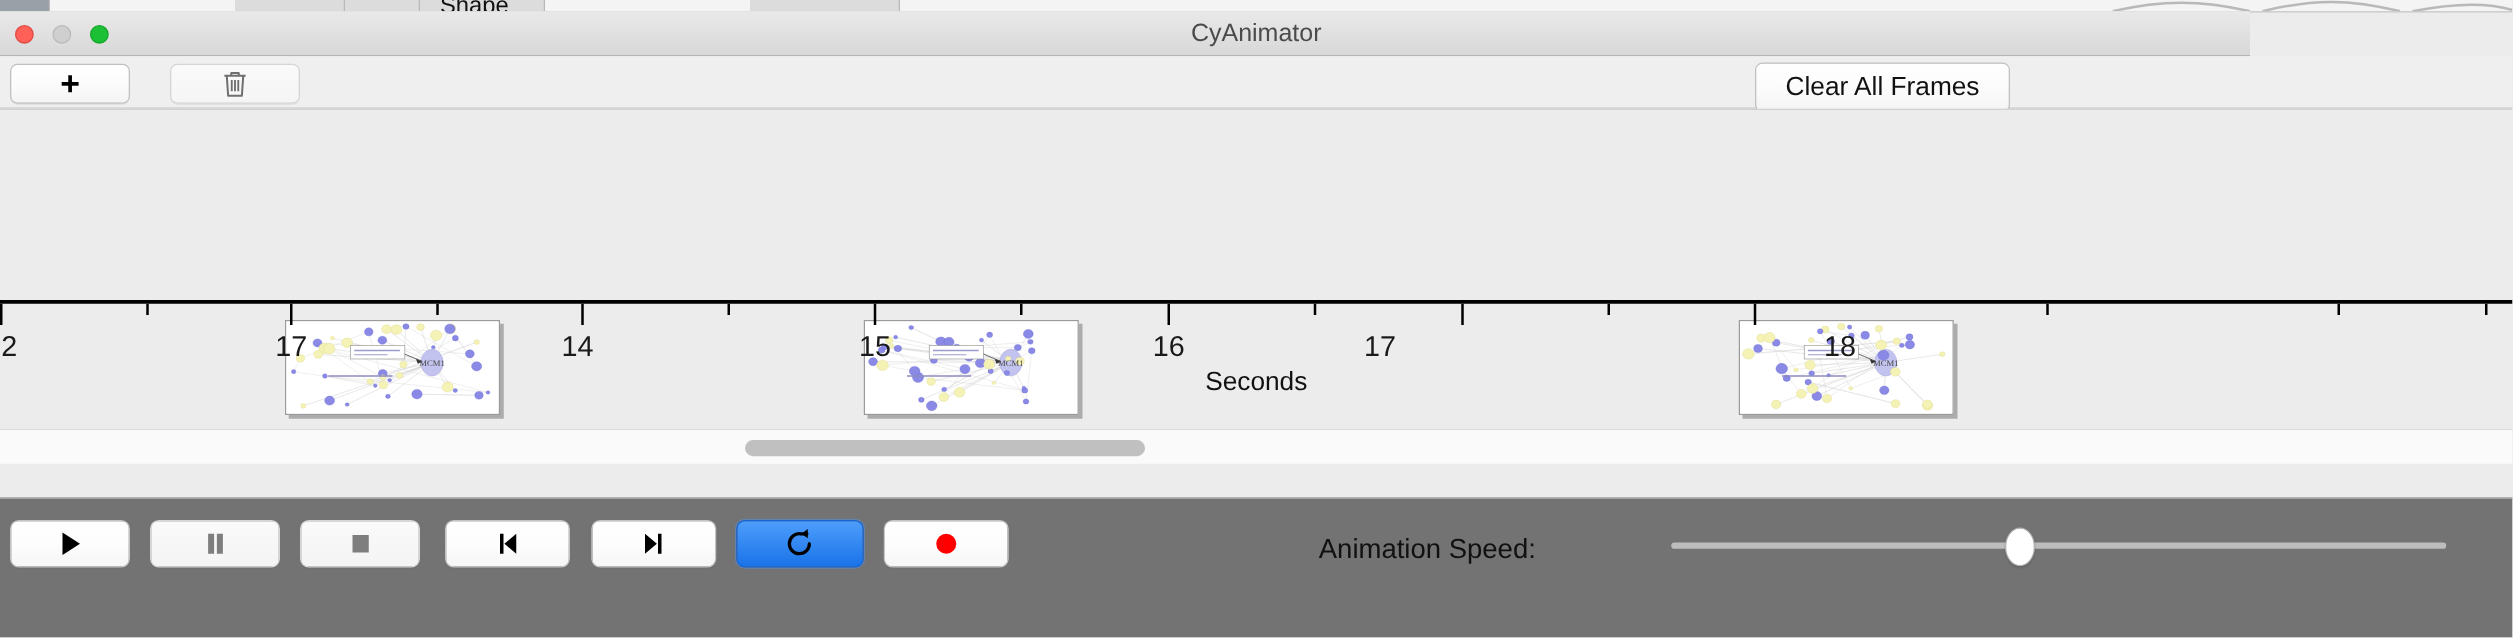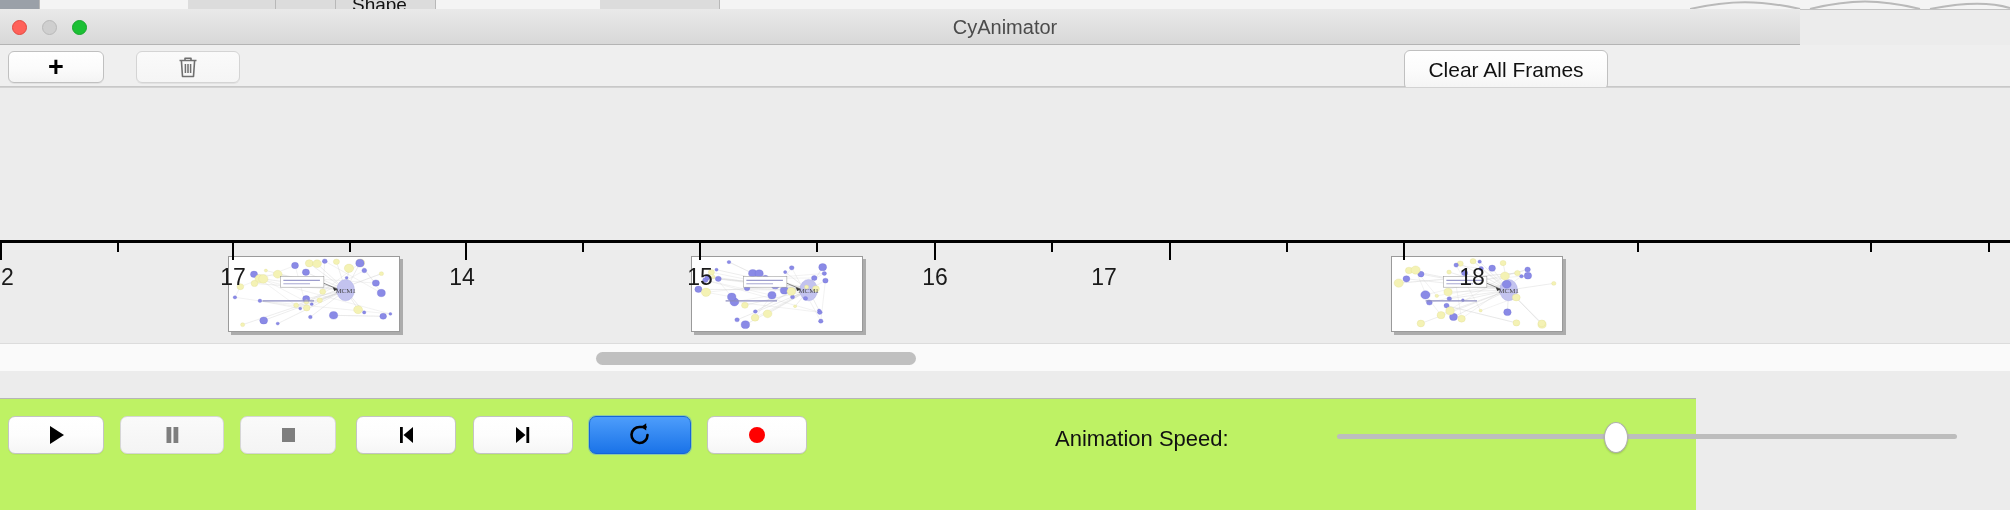--- a/index.html
+++ b/index.html
@@ -507,6 +507,7 @@
           <div class="tick minor" style="left: 1870px;"></div>
           <div class="tick minor" style="left: 1988px;"></div>
         </div>
+      <div class="axis-title">Seconds</div>
     </div>
 
     <div class="scroll-track">

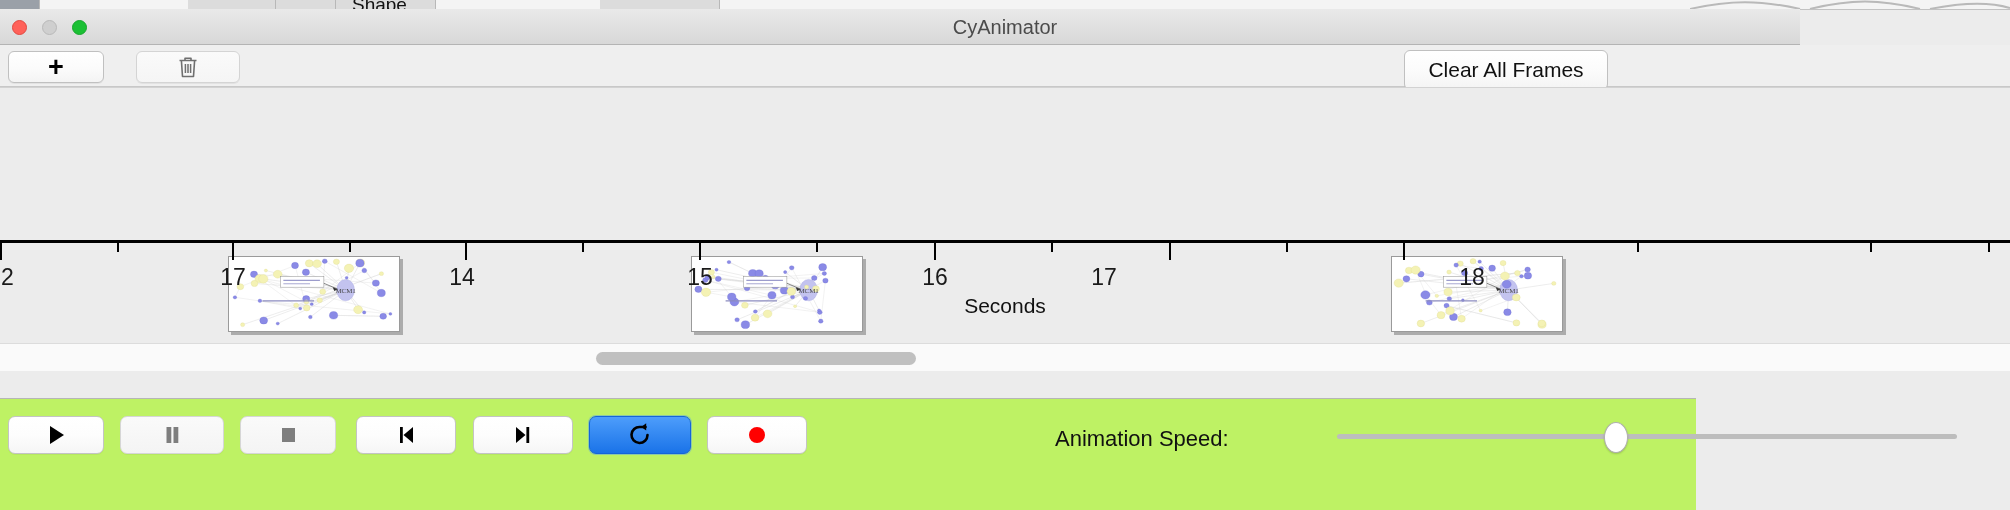--- a/index.html
+++ b/index.html
@@ -121,8 +121,8 @@
 
   
   .playbar {
-    position: absolute; left: 0; top: 398px; width: 1696px; height: 112px;
-    background: #bef264; border-top: 1px solid #b6b6b6;
+    position: absolute; left: 0; top: 398px; width: 2010px; height: 112px;
+    background: #737373; border-top: 1px solid #b6b6b6;
   }
   .pbtn {
     position: absolute; top: 17px; height: 38px;

